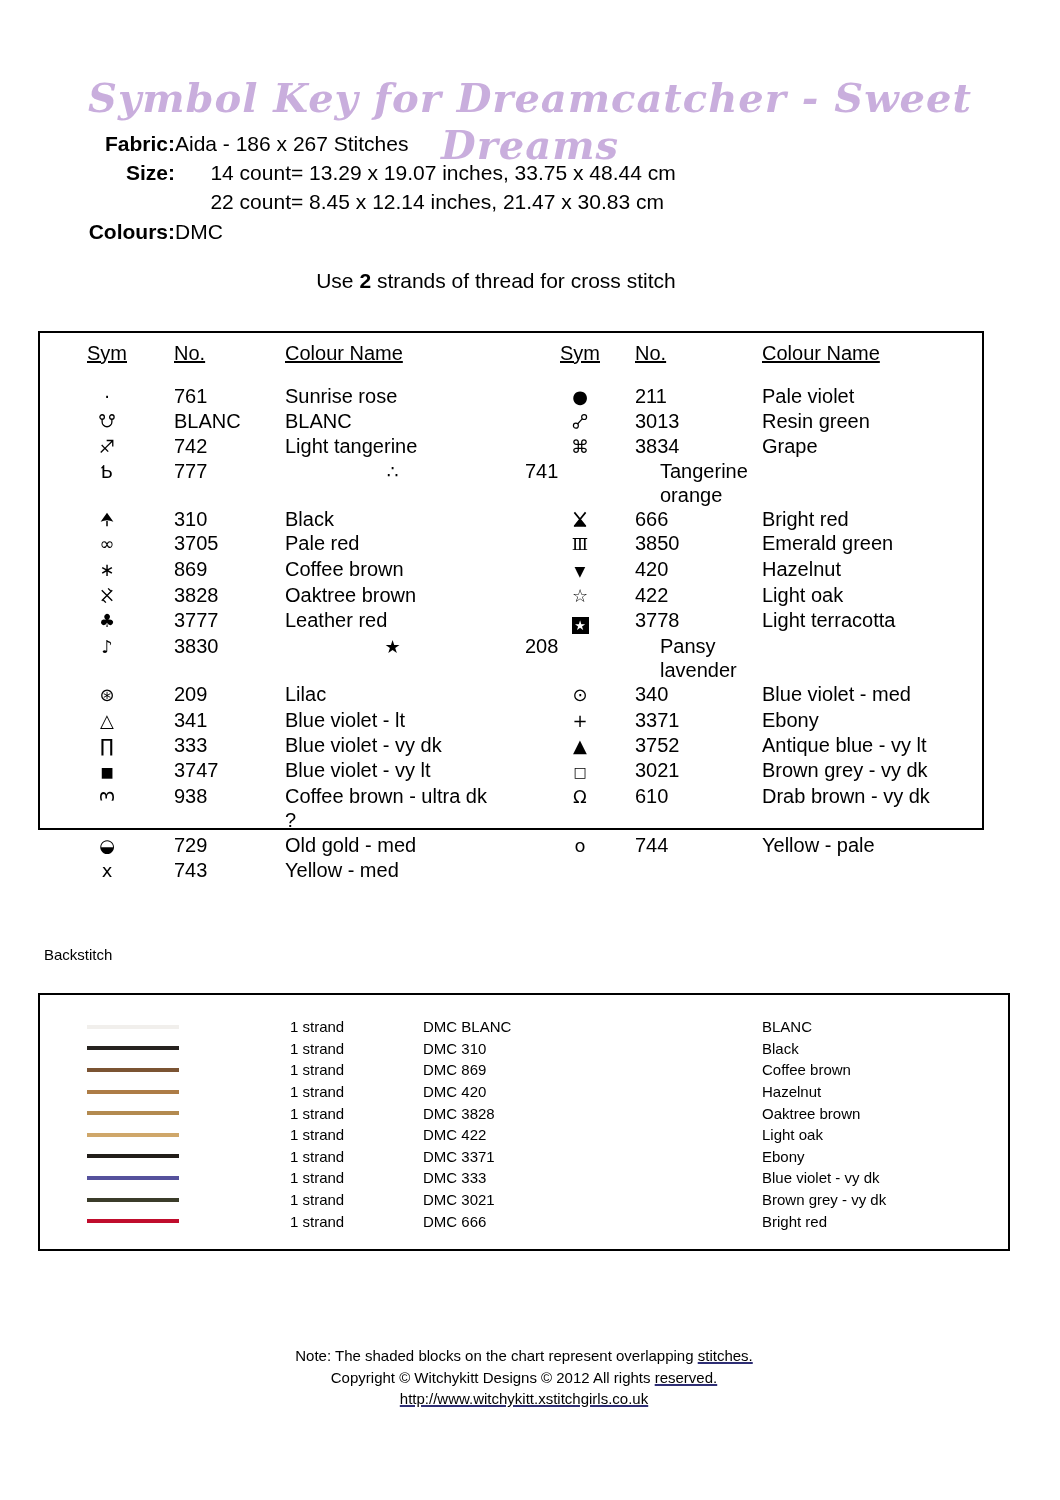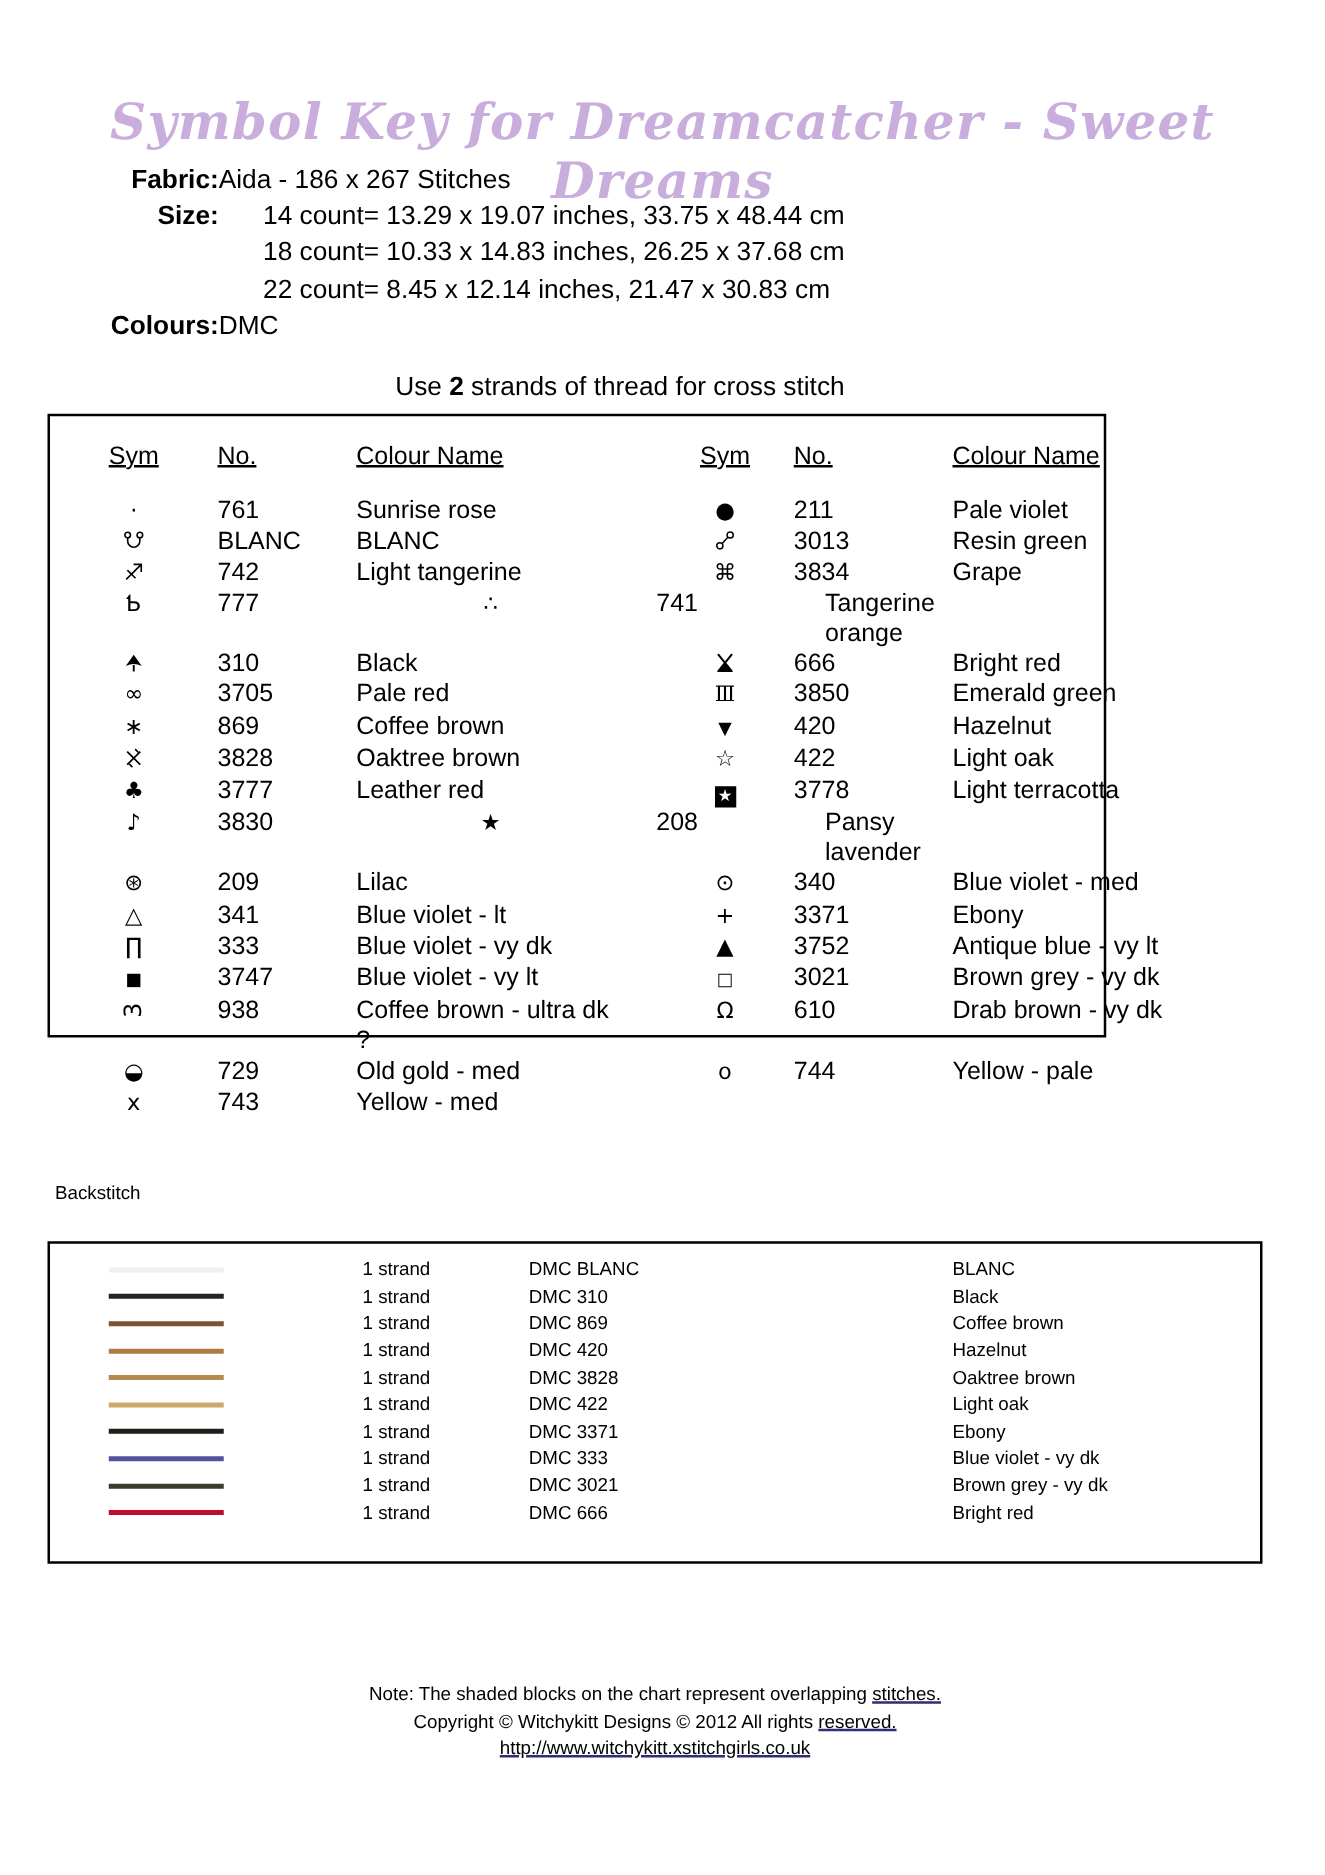--- a/index.html
+++ b/index.html
@@ -91,10 +91,6 @@
     </div>
     <div class="info-row">
       <span class="info-label"></span>
-      <span><span class="count">18 count</span><span>= 10.33 x 14.83 inches, 26.25 x 37.68 cm</span></span>
-    </div>
-    <div class="info-row">
-      <span class="info-label"></span>
       <span><span class="count">22 count</span><span>= 8.45 x 12.14 inches, 21.47 x 30.83 cm</span></span>
     </div>
     <div class="info-row">

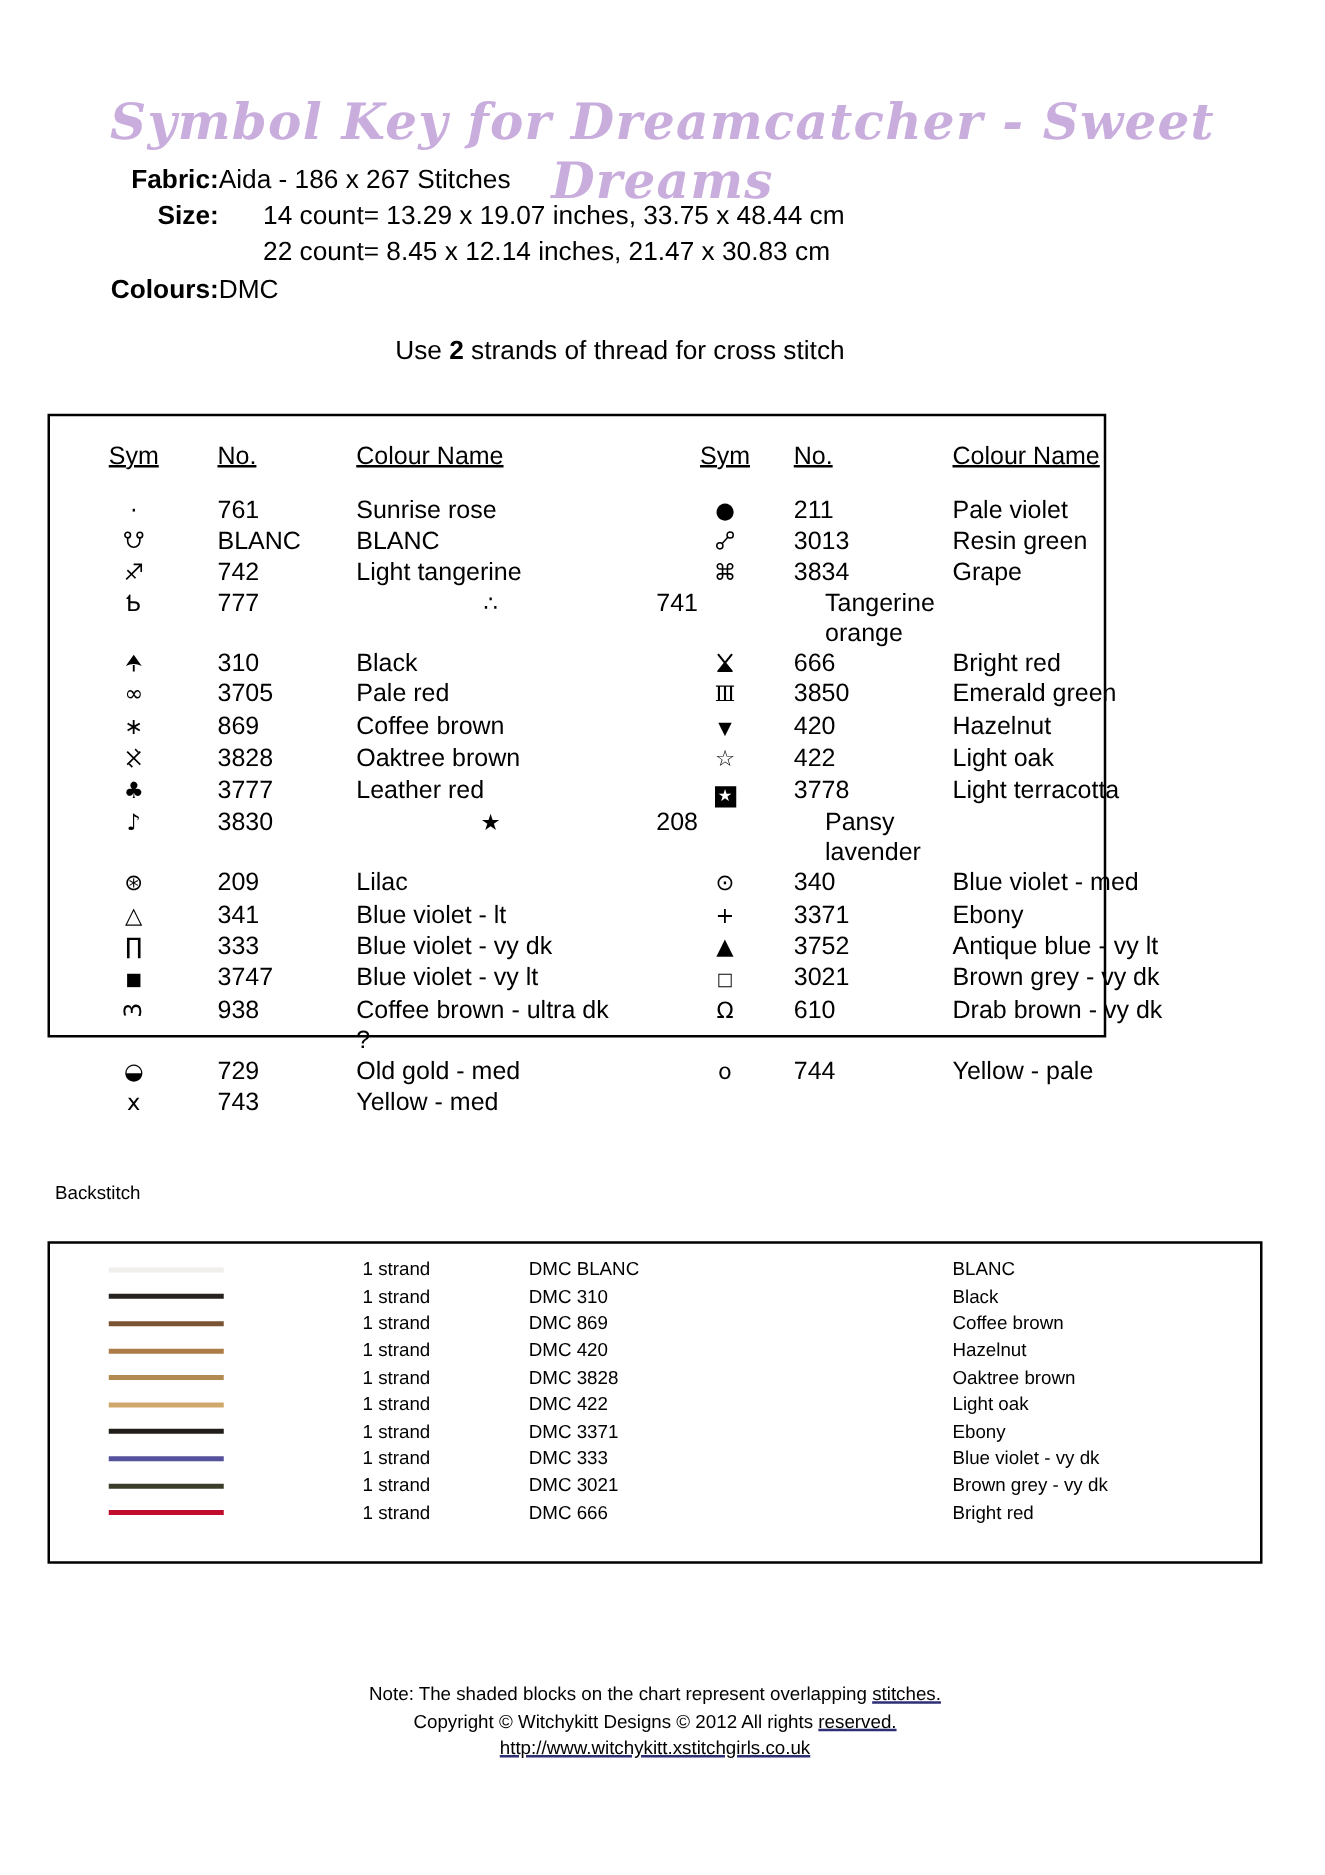--- a/index.html
+++ b/index.html
@@ -15,8 +15,8 @@
   .strands-line{line-height:29.2px;margin-top:20px;}
   .strands-line b{font-weight:bold;}
 
-  .symbol-box{position:absolute;left:38px;top:331px;width:847px;height:499px;
-              border:2px solid #000;box-sizing:border-box;padding-top:20px;}
+  .symbol-box{position:absolute;left:38px;top:331px;width:946px;height:499px;
+              border:2px solid #000;box-sizing:border-box;padding-top:8px;}
   .srow{display:grid;grid-template-columns:134px 86px 265px 110px 102px 275px;
         line-height:24.2px;font-size:20px;}
   .srow.head{margin-bottom:19px;}

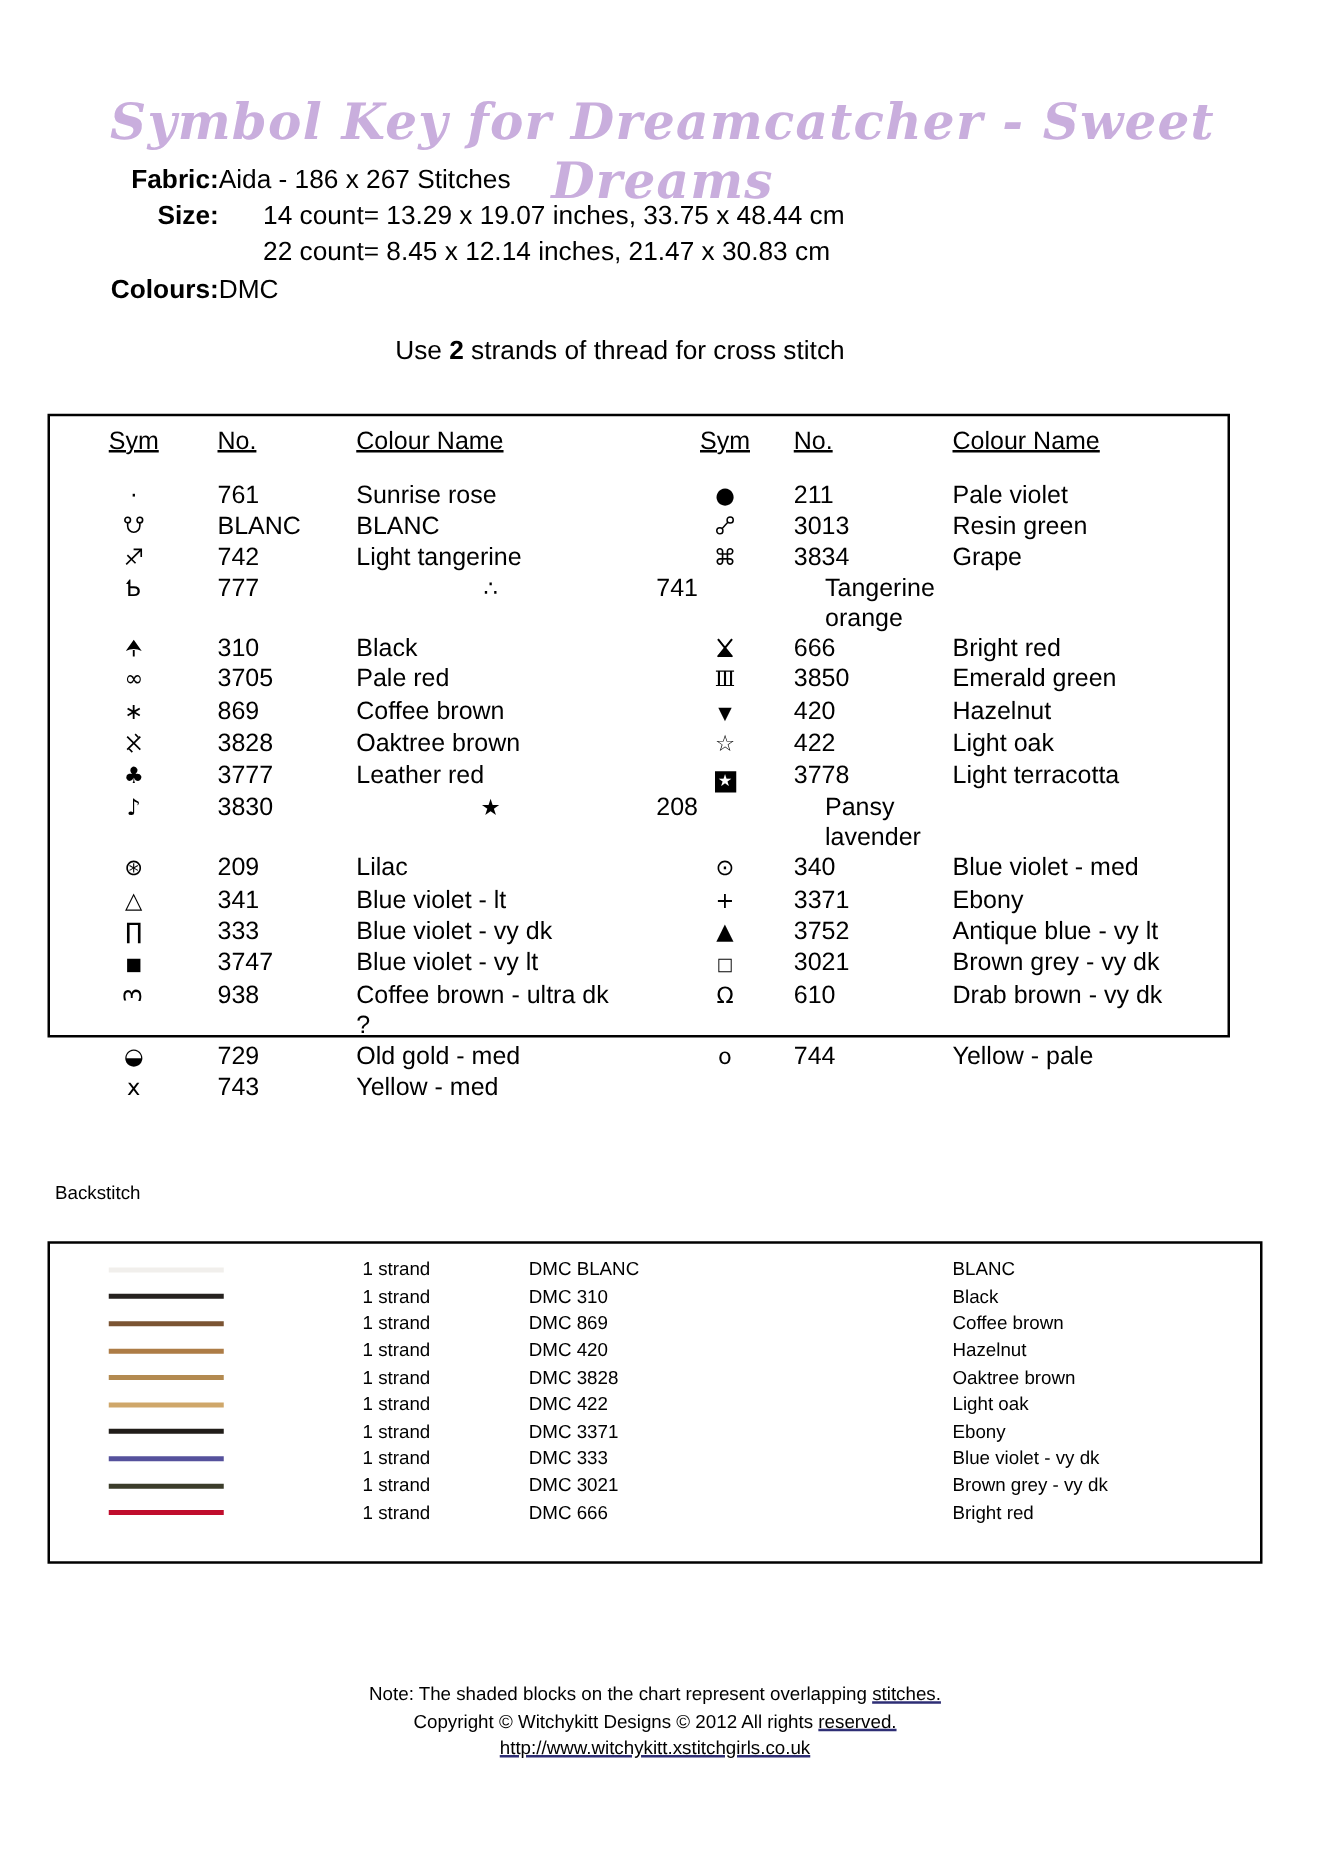--- a/index.html
+++ b/index.html
@@ -35,7 +35,7 @@
 
   .bs-label{position:absolute;left:44px;top:946px;font-size:15px;}
   .backstitch-box{position:absolute;left:38px;top:993px;width:972px;height:258px;
-                  border:2px solid #000;box-sizing:border-box;padding-top:10px;}
+                  border:2px solid #000;box-sizing:border-box;padding-top:21px;}
   .brow{display:grid;grid-template-columns:47px 92px 111px 133px 339px 250px;
         height:21.6px;align-items:center;font-size:15px;}
   .swatch{display:block;width:92px;height:4px;}

